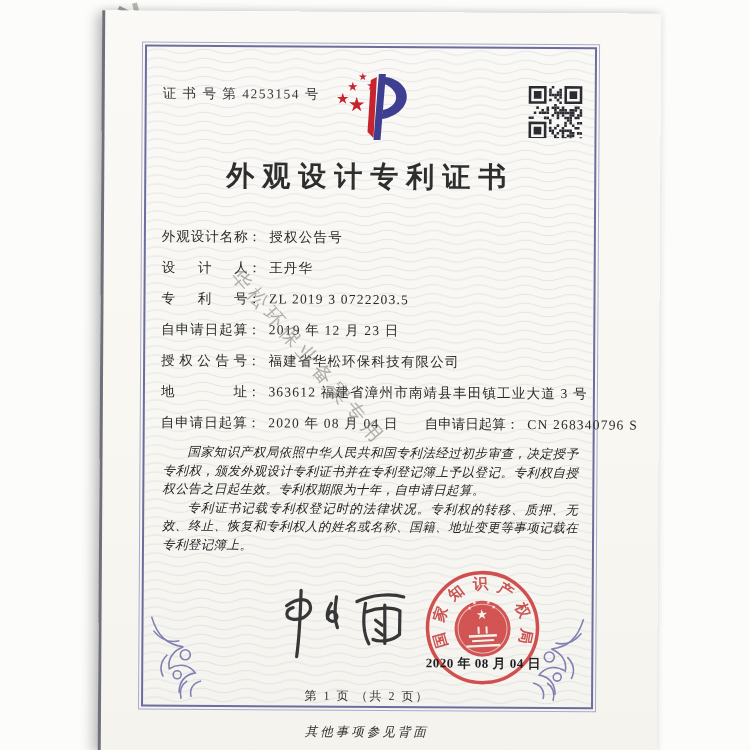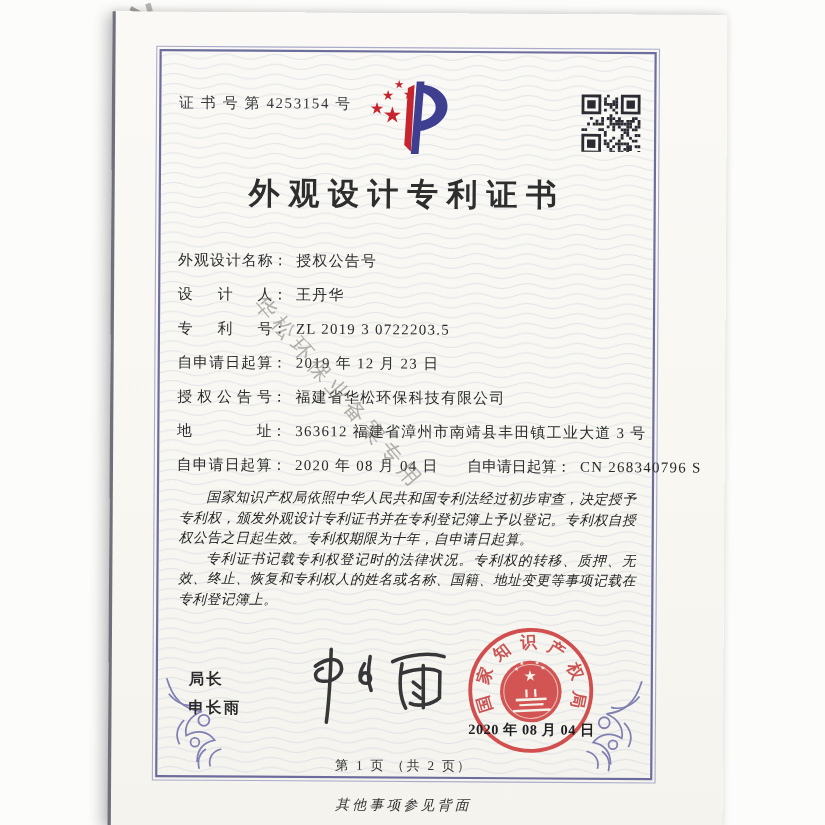--- a/index.html
+++ b/index.html
@@ -273,10 +273,6 @@
 
     <div class="watermark">华松环保业备案专用</div>
 
-    <div class="director">
-      <div>局长</div>
-      <div>申长雨</div>
-    </div>
 
     <svg class="signature" width="140" height="80" viewBox="0 0 130 75">
       <g stroke="#1d1d1f" fill="none" stroke-width="3" stroke-linecap="round" opacity="0.88" transform="rotate(-2 65 37)">

